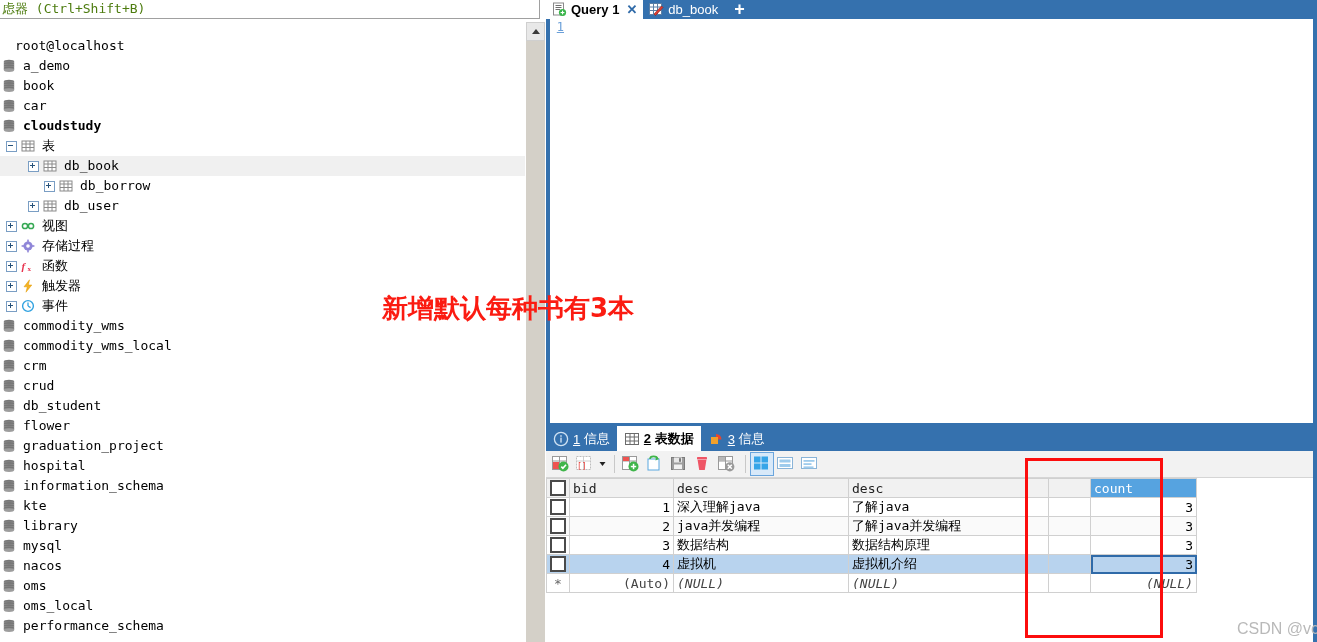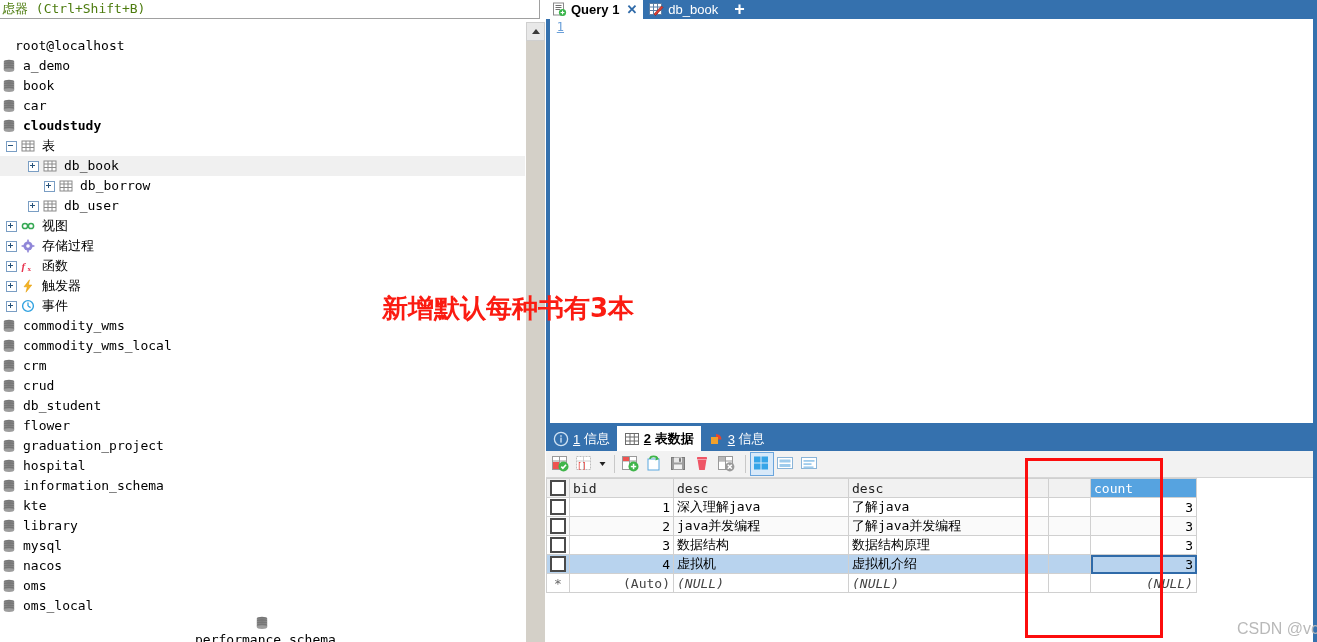--- a/index.html
+++ b/index.html
@@ -624,7 +624,7 @@
           </span>
           <span class="lbl">oms_local</span>
         </div>
-        <div class="tree-row" style="padding-left: 2px; flex-direction: column;">
+        <div class="tree-row" style="padding-left: 2px;">
           <span class="spacer9" style="width: 0px; margin-right: 0px;"></span>
           <span class="ico">
             <svg width="14" height="14" viewBox="0 0 14 14">

